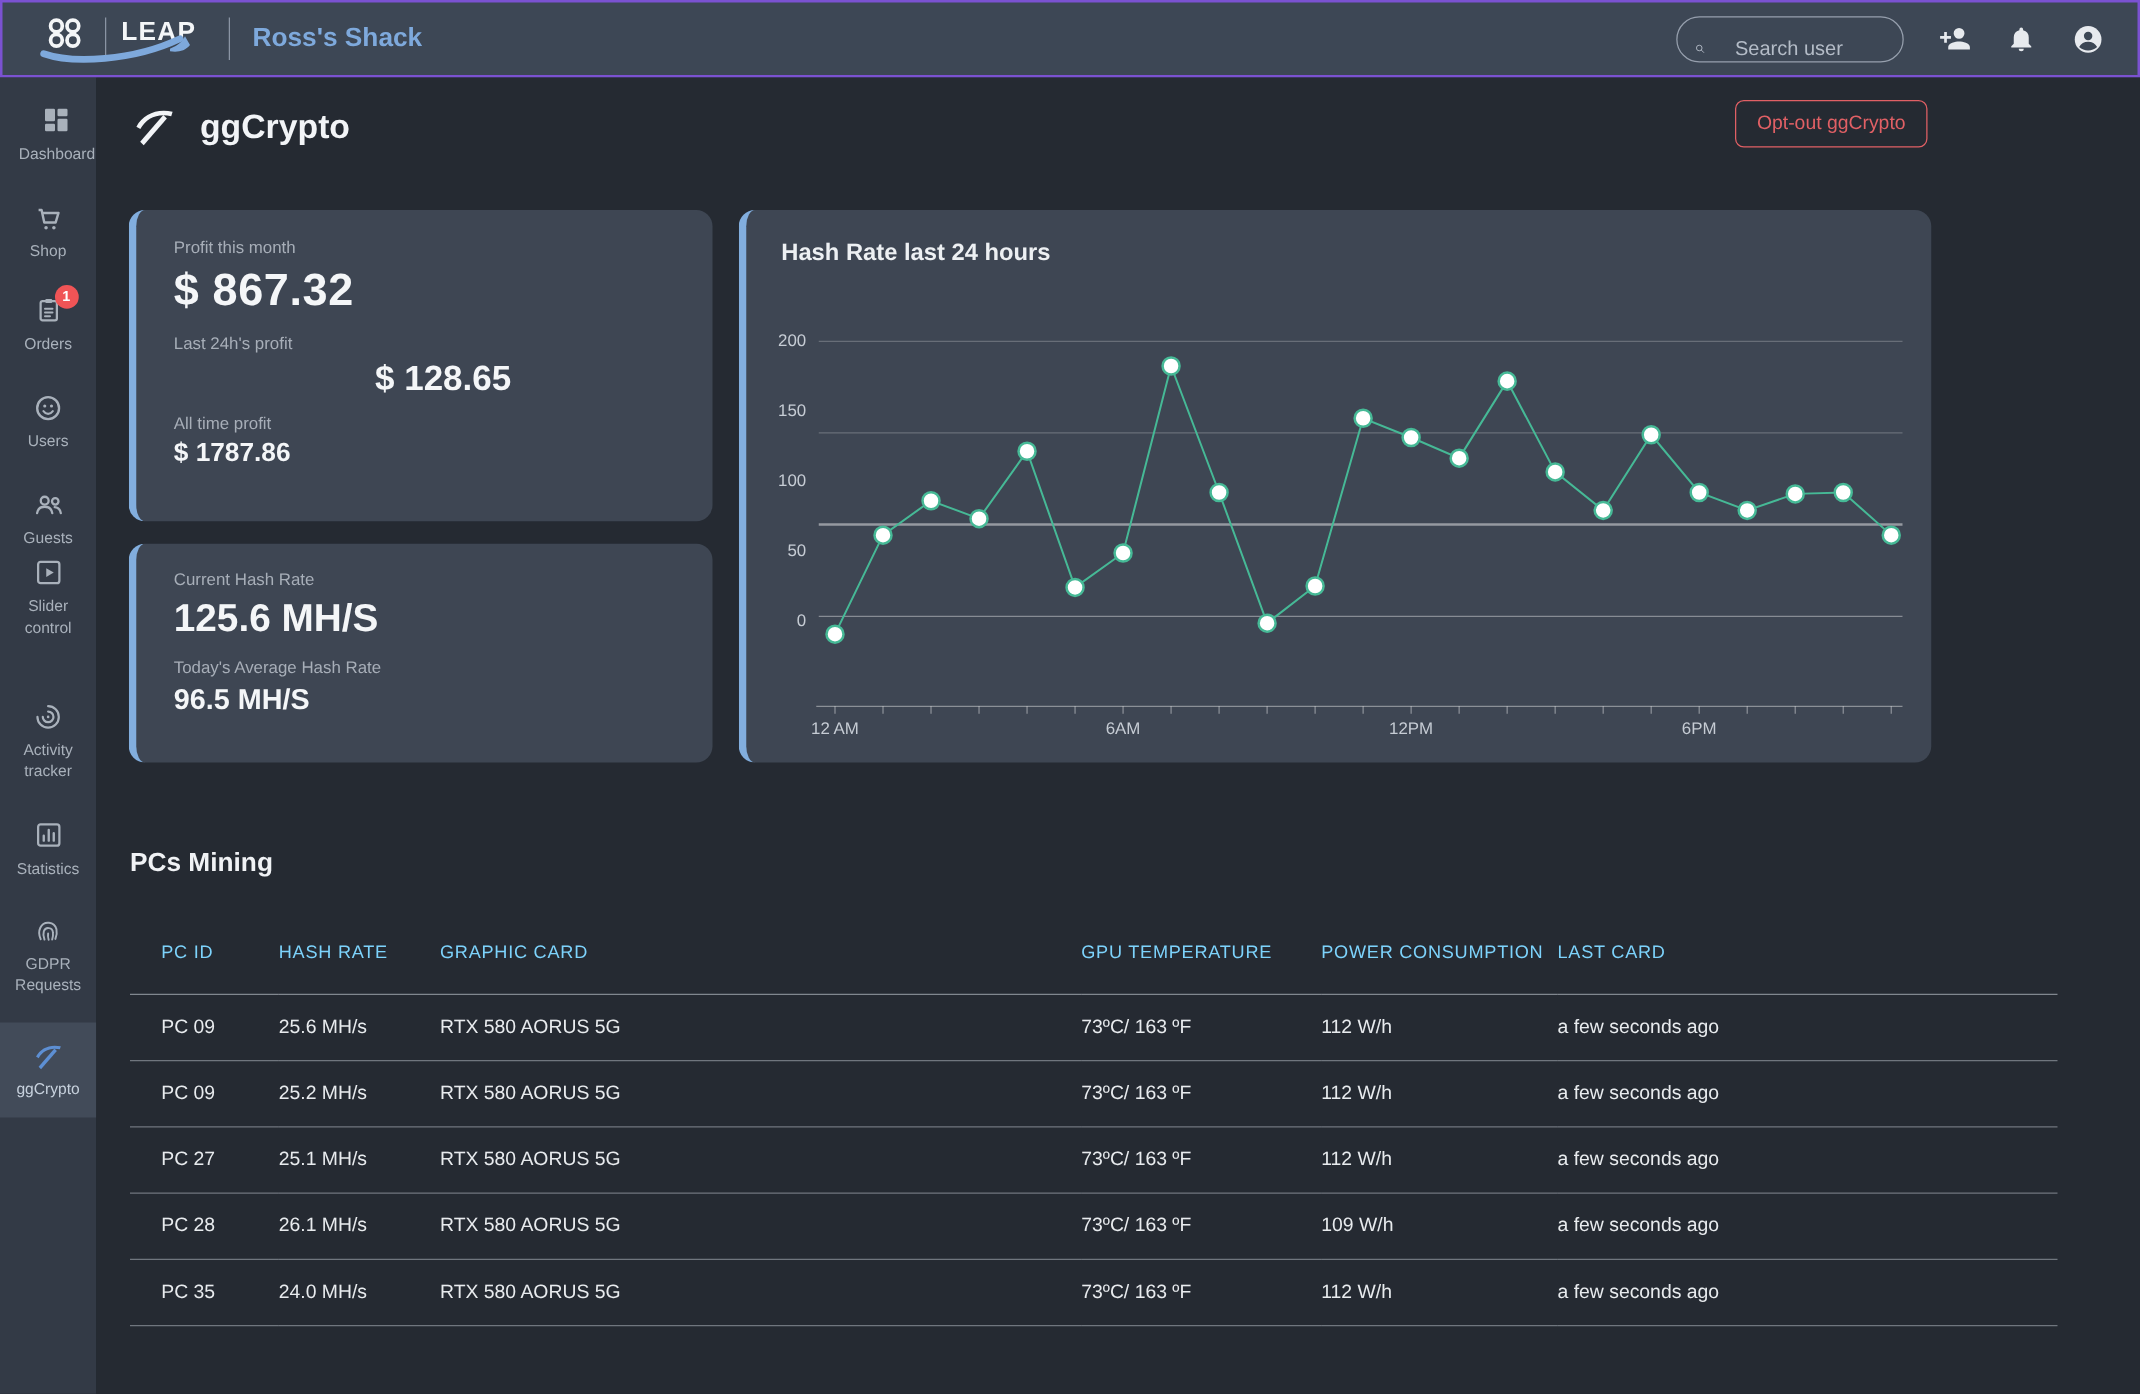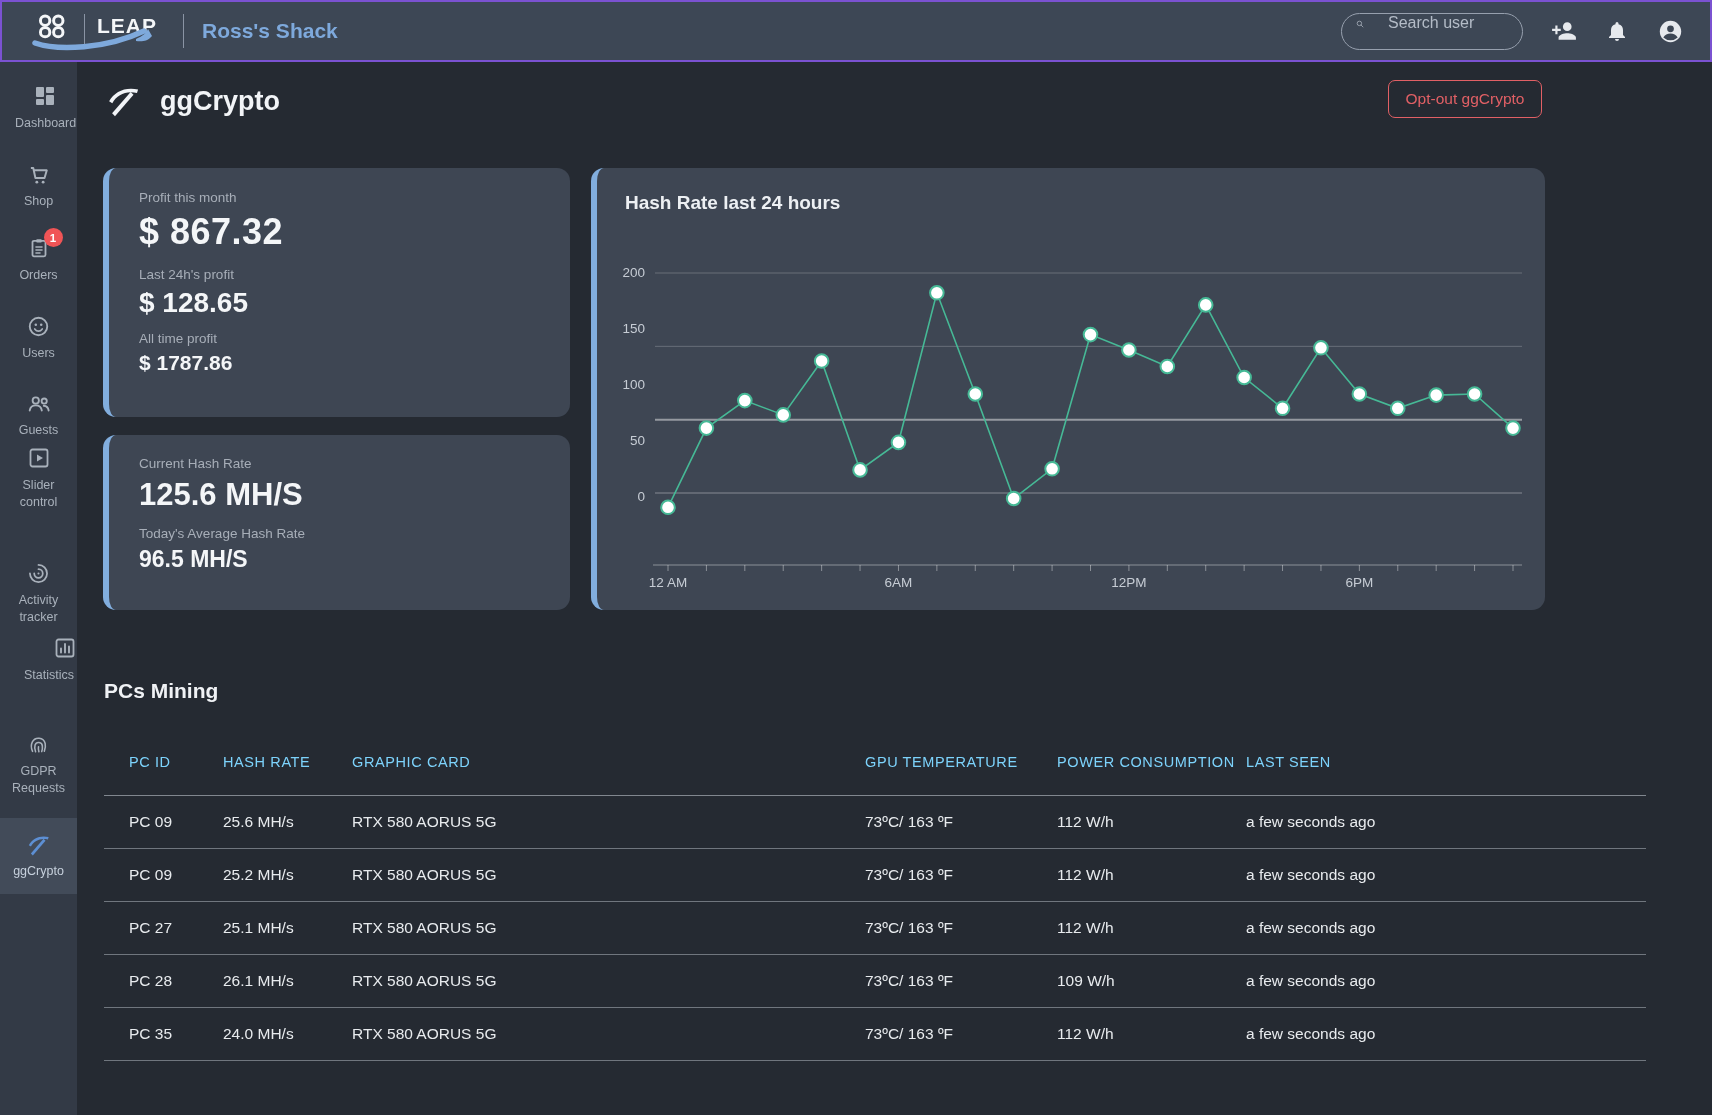--- a/index.html
+++ b/index.html
@@ -17,7 +17,7 @@
   .brand-divider { width:1px; height:34px; background:#8property; background:#8a94a4; margin:0 18px 0 26px; }
   .store-name { color:#7ea9dc; font-size:21px; font-weight:bold; }
   .topbar-right { margin-left:auto; display:flex; align-items:center; margin-right:26px; gap:28px; }
-  .search-pill { display:flex; align-items:flex-start; gap:24px; width:182px; height:37px;
+  .search-pill { display:flex; align-items:flex-end; gap:24px; width:182px; height:37px;
                  border:1.5px solid #97a0ae; border-radius:19px; padding:0 14px; }
   .search-pill input { background:transparent; border:none; outline:none; width:120px;
                        color:#dfe3e8; font-size:16px; font-family:"Liberation Sans",sans-serif; }

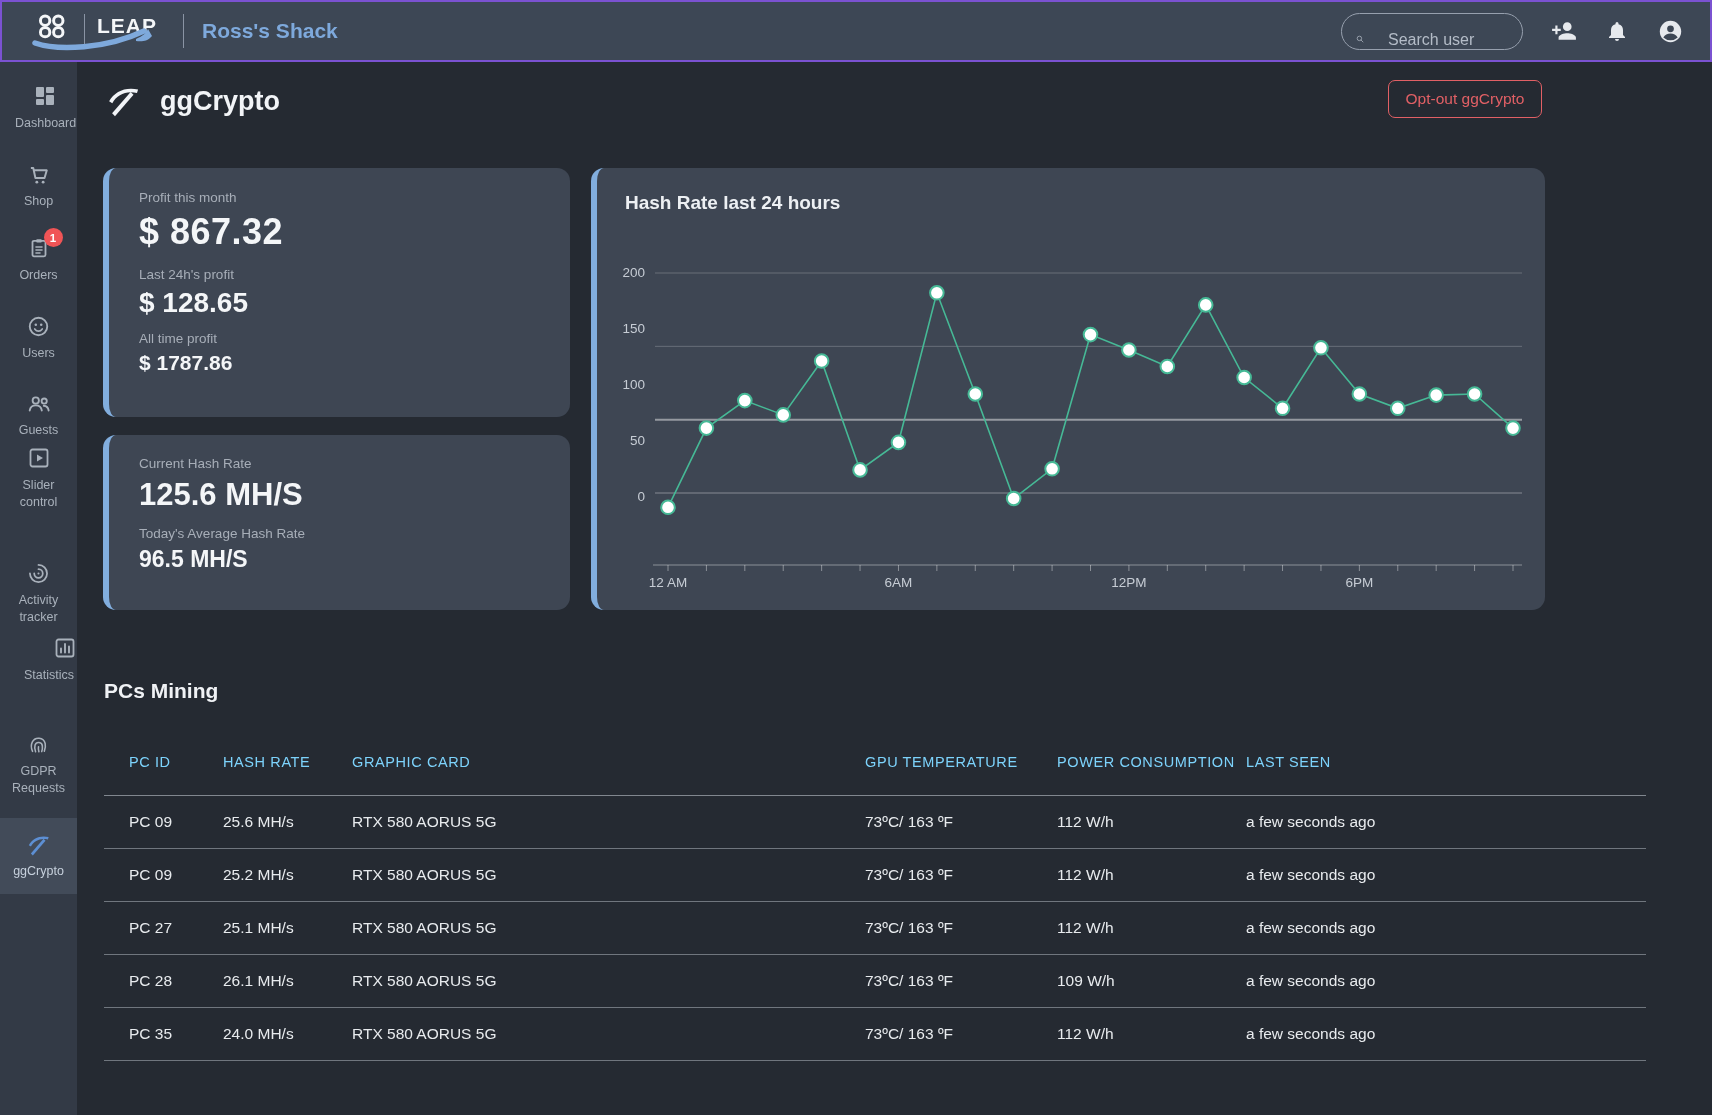--- a/index.html
+++ b/index.html
@@ -48,7 +48,7 @@
   .card-hash   { left:26px; top:373px; width:467px; height:175px; padding:21px 0 0 30px; }
   .stat-label { color:#a7aeb8; font-size:13.5px; }
   .v-xl { color:#f4f6f8; font-size:36px; font-weight:bold; letter-spacing:.5px; margin:6px 0 14px; }
-  .v-lg { color:#f4f6f8; font-size:28px; font-weight:bold; margin:5px 0 12px; }
+  .v-lg { color:#f4f6f8; font-size:28px; font-weight:bold; margin:5px 0 12px;text-align:center; }
   .v-md { color:#f4f6f8; font-size:21px; font-weight:bold; margin:5px 0 0; }
   .v-h1 { color:#f4f6f8; font-size:31px; font-weight:bold; margin:6px 0 13px; }
   .v-h2 { color:#f4f6f8; font-size:23px; font-weight:bold; margin:5px 0 0; }

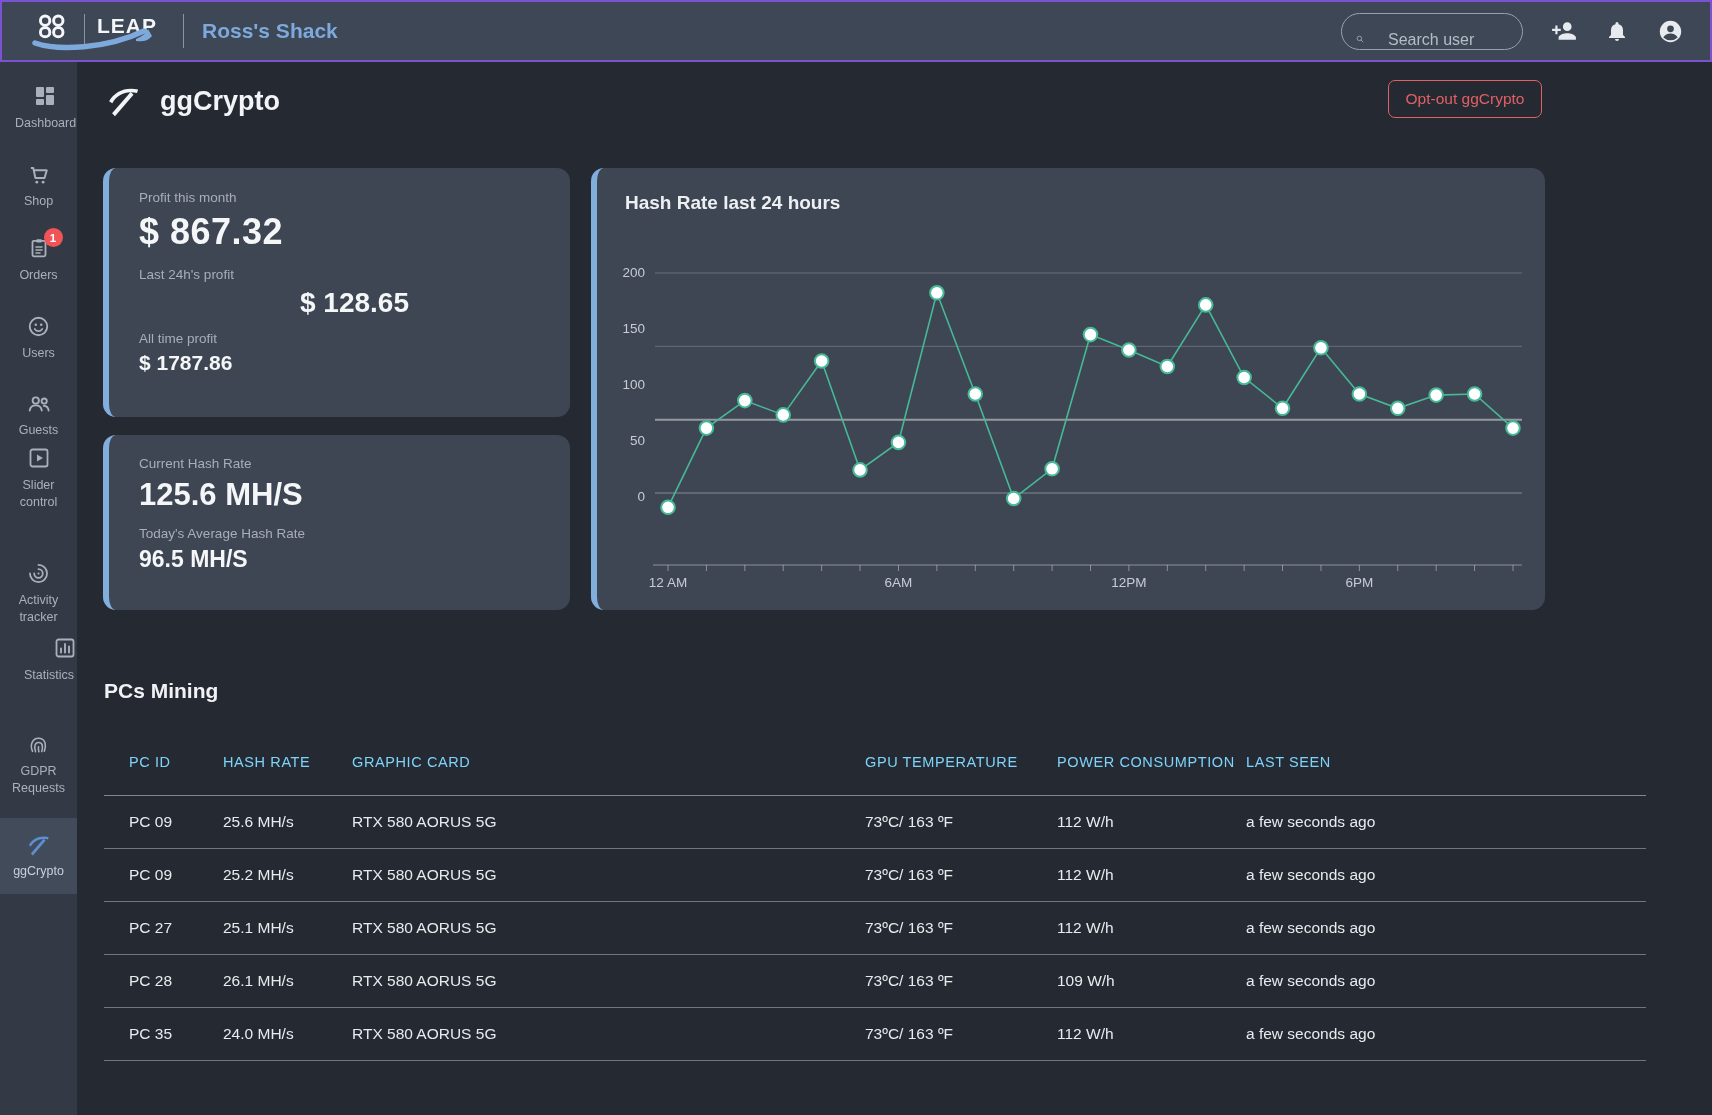--- a/index.html
+++ b/index.html
@@ -200,7 +200,7 @@
     <div class="si-label">Activity tracker</div>
   </div>
 
-  <div class="side-item" style="top:574px;text-align:right;">
+  <div class="side-item" style="top:594px;">
     <span class="si-icon">
       <svg width="24" height="24" viewBox="0 0 24 24">
         <rect x="3.5" y="3.5" width="17" height="17" rx="2" fill="none" stroke="#a9b1bb" stroke-width="1.8"></rect>

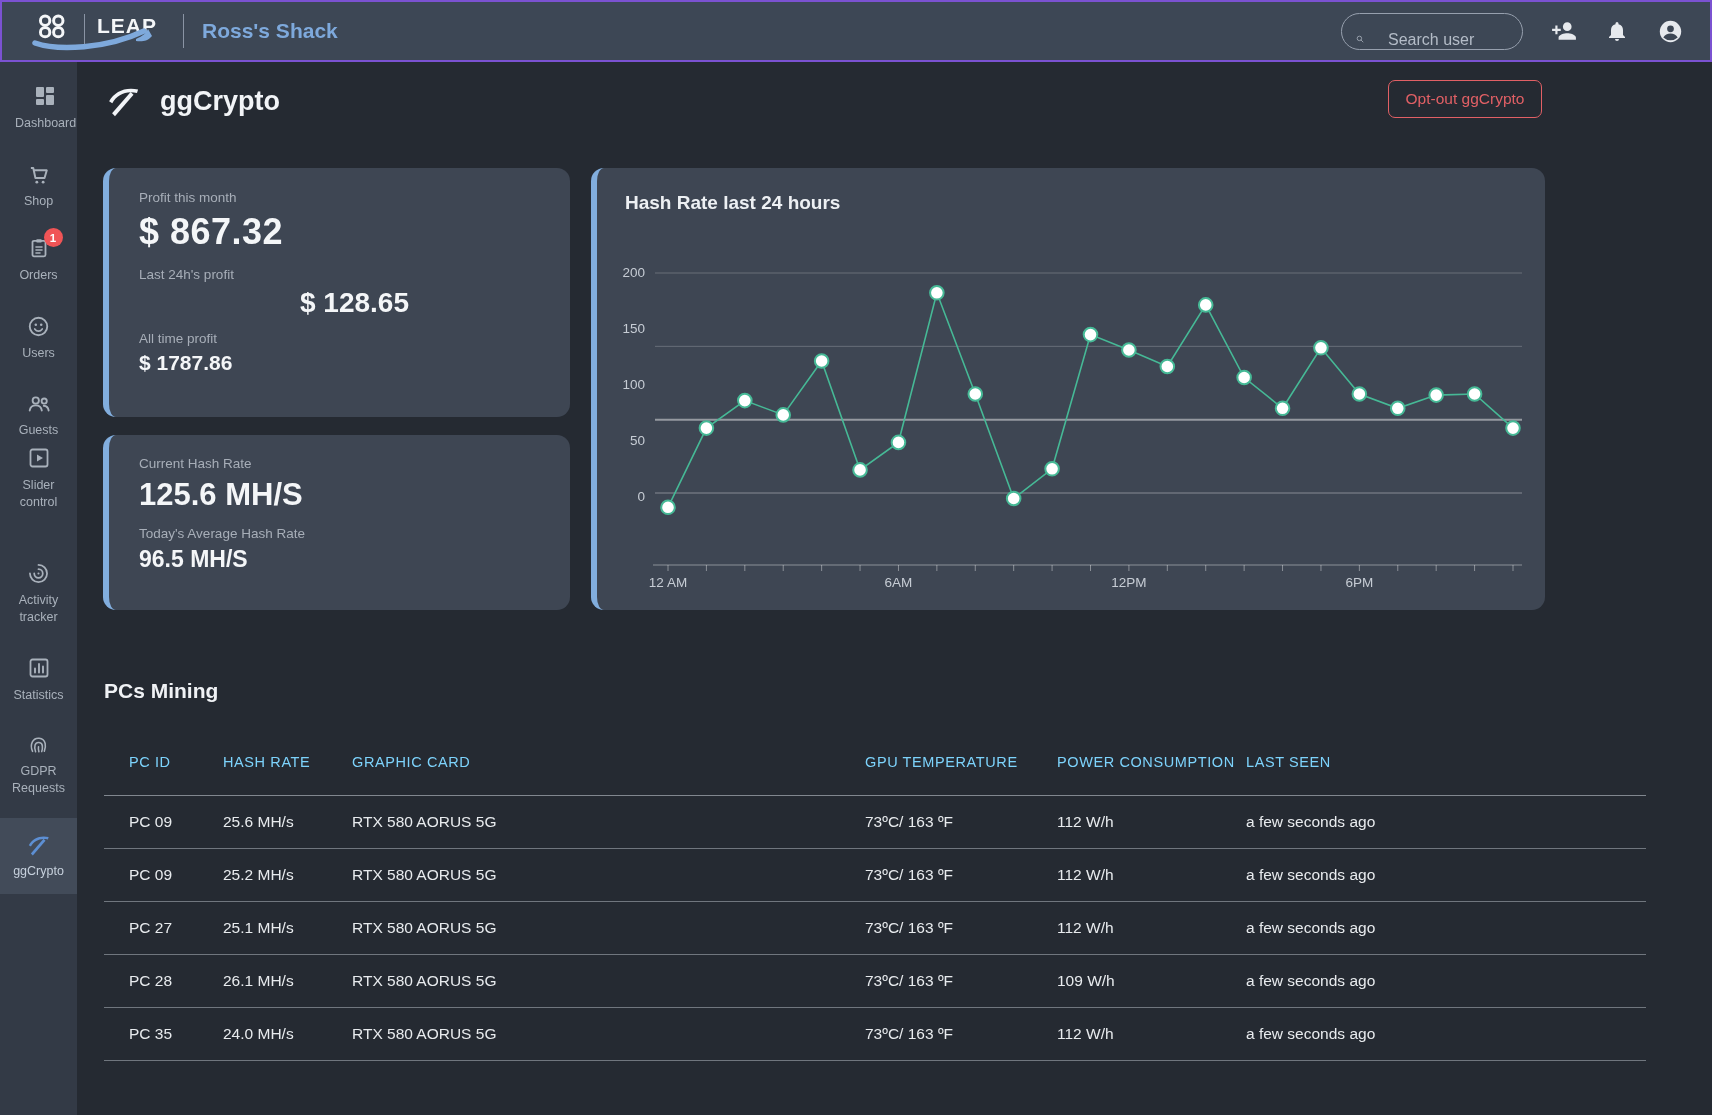--- a/index.html
+++ b/index.html
@@ -345,7 +345,7 @@
         <th>GRAPHIC CARD</th>
         <th>GPU TEMPERATURE</th>
         <th>POWER CONSUMPTION</th>
-        <th>LAST SEEN</th>
+        <th>LAST CARD</th>
       </tr>
     </thead>
     <tbody>

